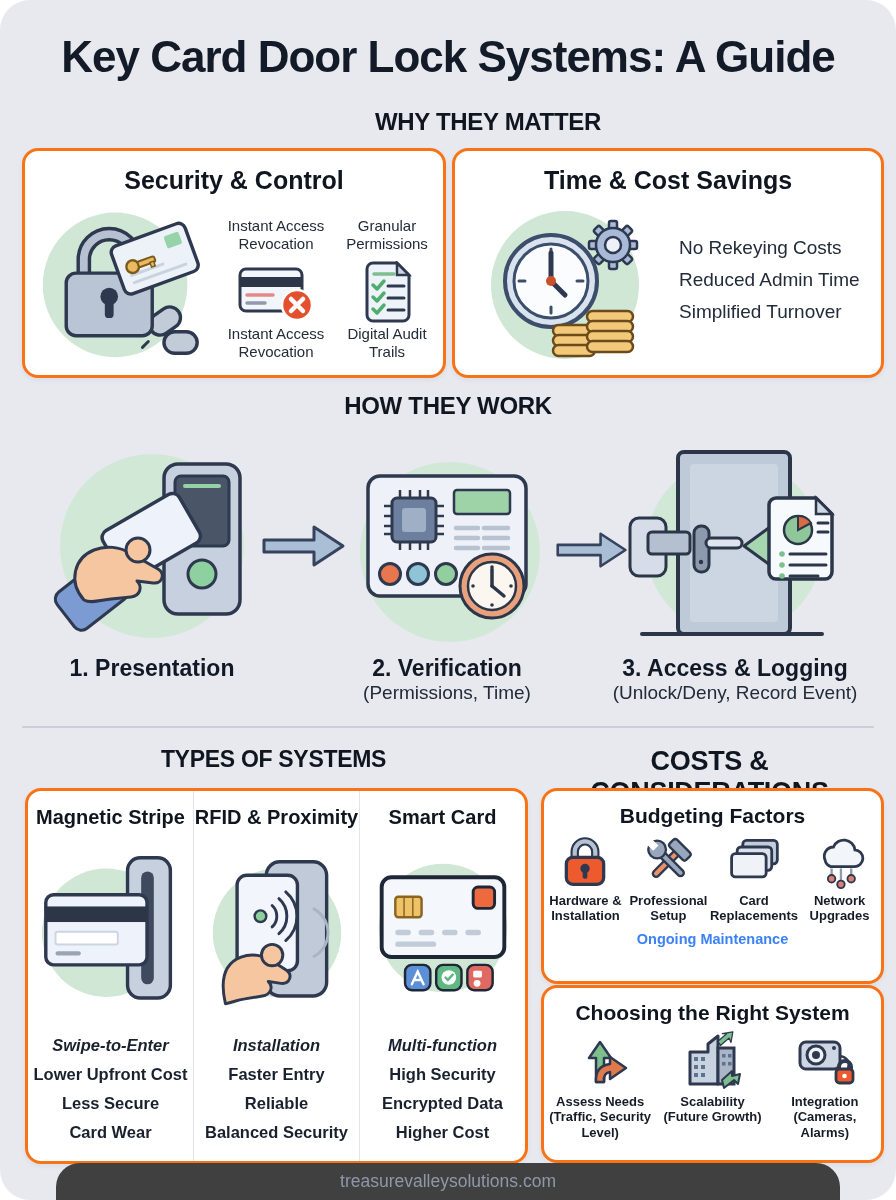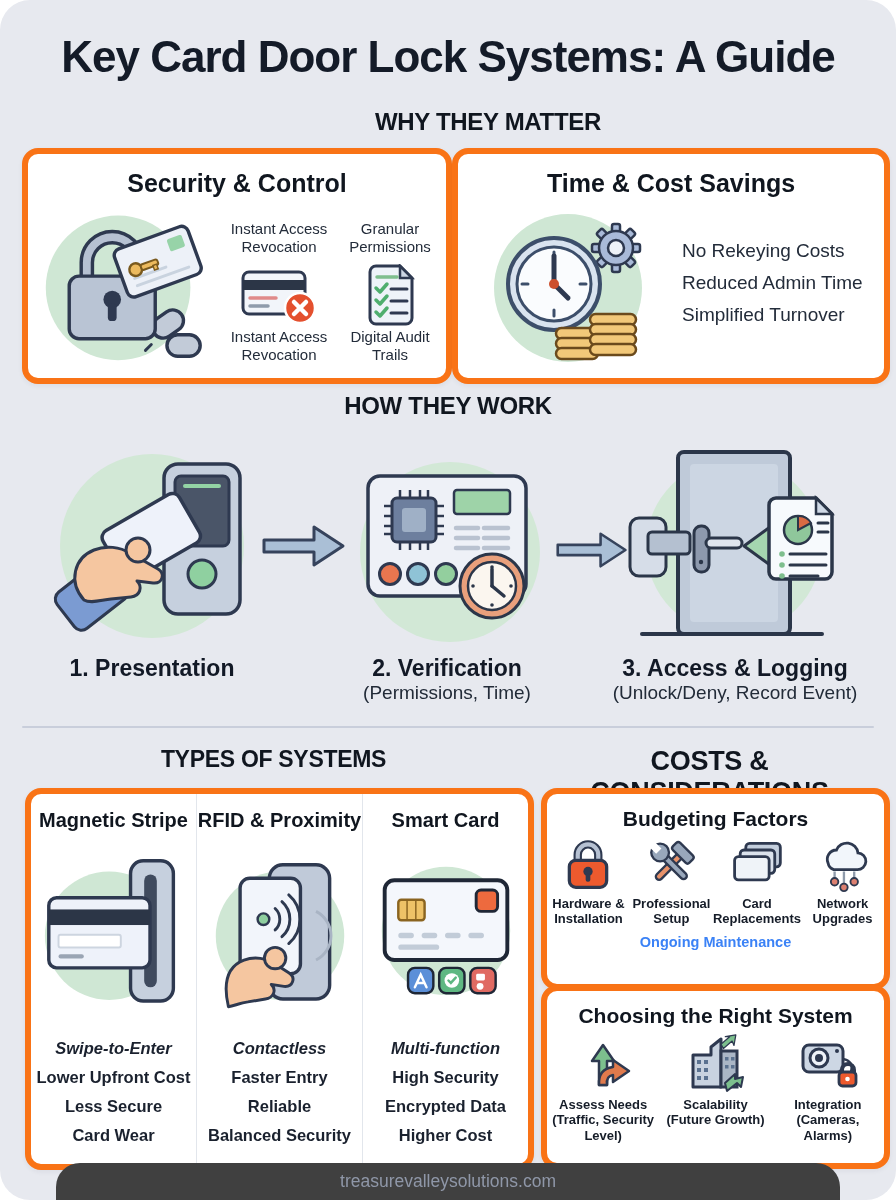--- a/index.html
+++ b/index.html
@@ -10,7 +10,7 @@
   .ctr{text-align:center;}
   .title{left:0;top:32px;width:896px;font-size:44px;font-weight:700;color:#141b28;letter-spacing:-1px;}
   .sec-h{font-size:24px;font-weight:700;color:#10161f;letter-spacing:-0.3px;}
-  .card{position:absolute;background:#ffffff;border:6px solid #f97316;border-radius:16px;
+  .card{position:absolute;background:#ffffff;border:3px solid #f97316;border-radius:16px;
         box-shadow:0 2px 5px rgba(30,40,60,0.06);}
   .card-h{font-size:25px;font-weight:700;color:#10161f;}
   .sm-txt{font-size:15px;line-height:1.22;color:#232c3a;}

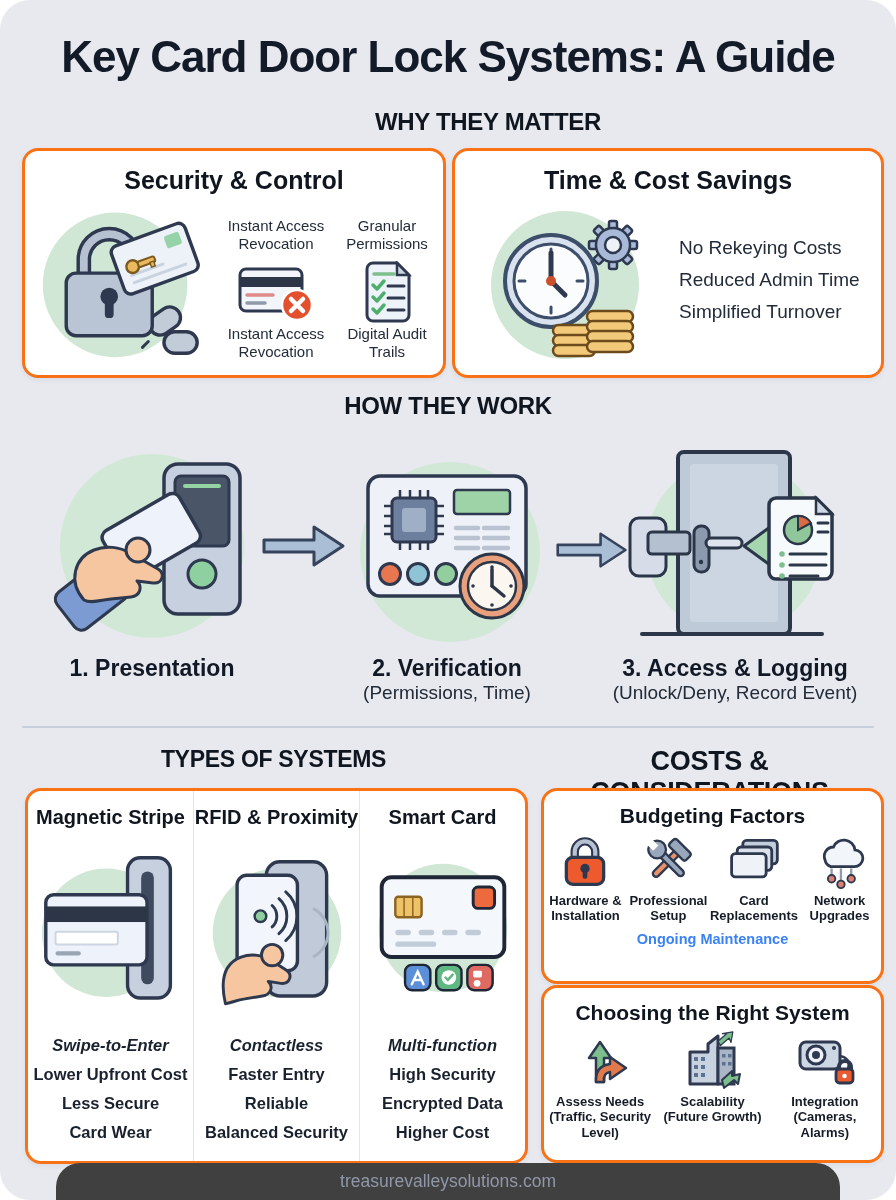--- a/index.html
+++ b/index.html
@@ -318,7 +318,7 @@
         <path d="M22 168 c-6 -26 0 -42 16 -48 c11 -4 23 -2 32 4 l14 9 c8 5 4 15 -5 14 l-13 -2 c6 6 2 14 -6 15 l-18 3 c-8 1 -14 4 -20 5 z" fill="#f5c6a0" stroke="#2e3950" stroke-width="3" stroke-linejoin="round"></path>
         <circle cx="70" cy="118" r="11" fill="#f5c6a0" stroke="#2e3950" stroke-width="3"></circle>
       </svg>
-      <div class="feat first">Contactless</div>
+      <div class="feat first">Installation</div>
       <div class="feat">Faster Entry</div>
       <div class="feat">Reliable</div>
       <div class="feat">Balanced Security</div>

